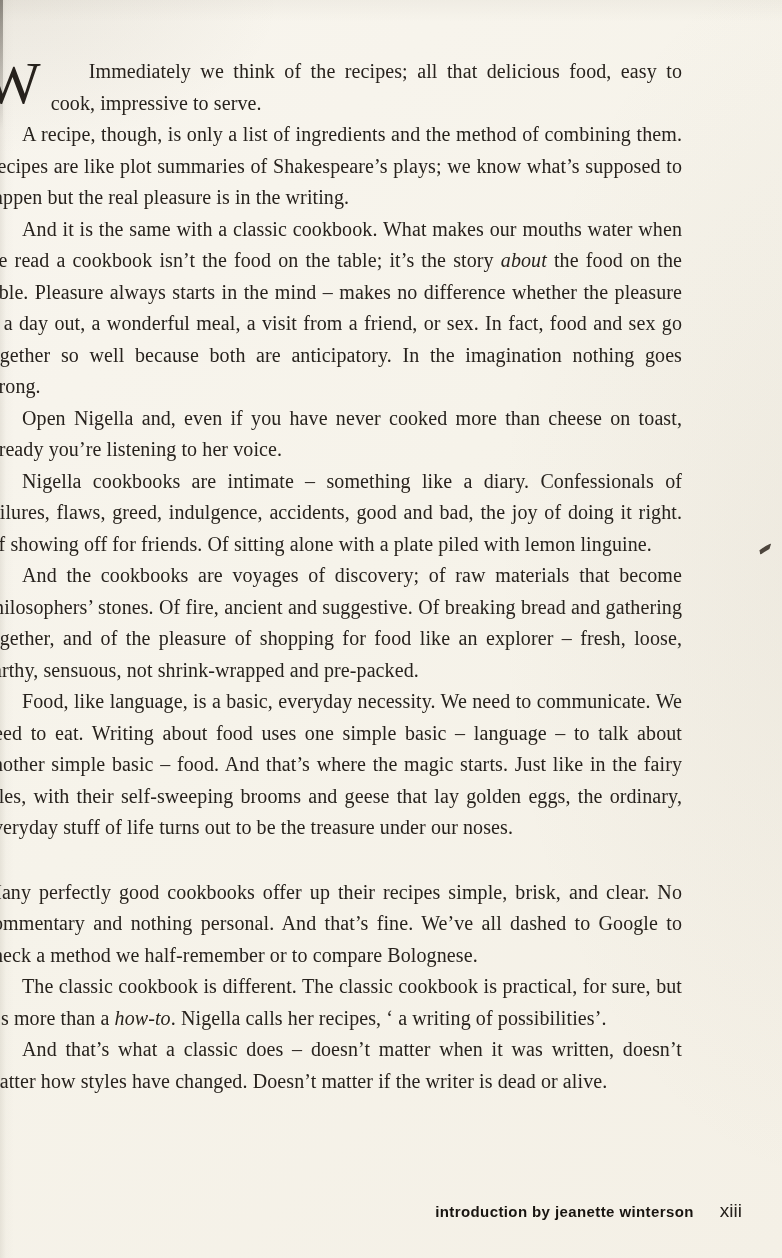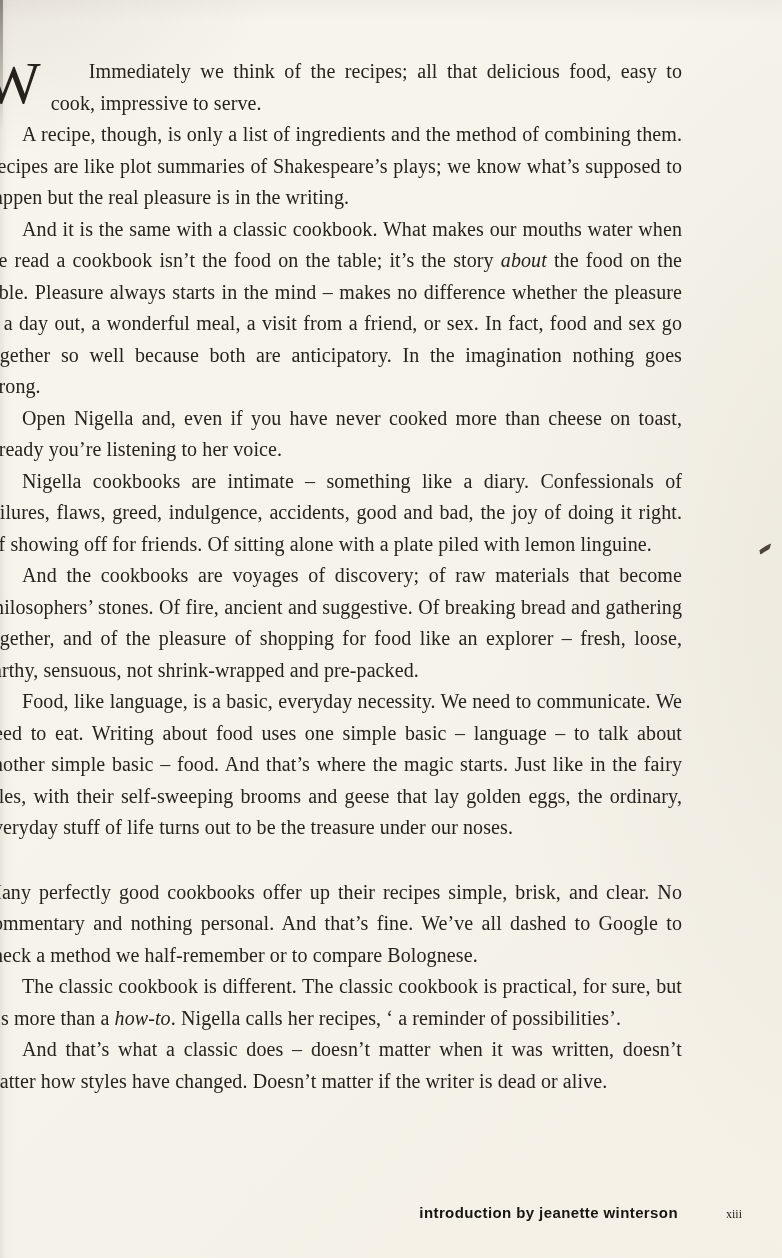--- a/index.html
+++ b/index.html
@@ -111,7 +111,7 @@
       <p class="indent"><span>And the cookbooks are voyages of discovery; of raw materials that become philosophers’ stones. Of fire, ancient and suggestive. Of breaking bread and gathering together, and of the pleasure of shopping for food like an explorer – fresh, loose, earthy, sensuous, not shrink-wrapped and pre-packed.</span></p>
       <p class="indent"><span>Food, like language, is a basic, everyday necessity. We need to communicate. We need to eat. Writing about food uses one simple basic – language – to talk about another simple basic – food. And that’s where the magic starts. Just like in the fairy tales, with their self-sweeping brooms and geese that lay golden eggs, the ordinary, everyday stuff of life turns out to be the treasure under our noses.</span></p>
       <p class="section-break"><span>Many perfectly good cookbooks offer up their recipes simple, brisk, and clear. No commentary and nothing personal. And that’s fine. We’ve all dashed to Google to check a method we half-remember or to compare Bolognese.</span></p>
-      <p class="indent"><span>The classic cookbook is different. The classic cookbook is practical, for sure, but it’s more than a </span><em>how-to</em><span>. Nigella calls her recipes, ‘ a reminder of possibilities’.</span></p>
+      <p class="indent"><span>The classic cookbook is different. The classic cookbook is practical, for sure, but it’s more than a </span><em>how-to</em><span>. Nigella calls her recipes, ‘ a writing of possibilities’.</span></p>
       <p class="indent"><span>And that’s what a classic does – doesn’t matter when it was written, doesn’t matter how styles have changed. Doesn’t matter if the writer is dead or alive.</span></p>
     </div>
   <div class="footer">

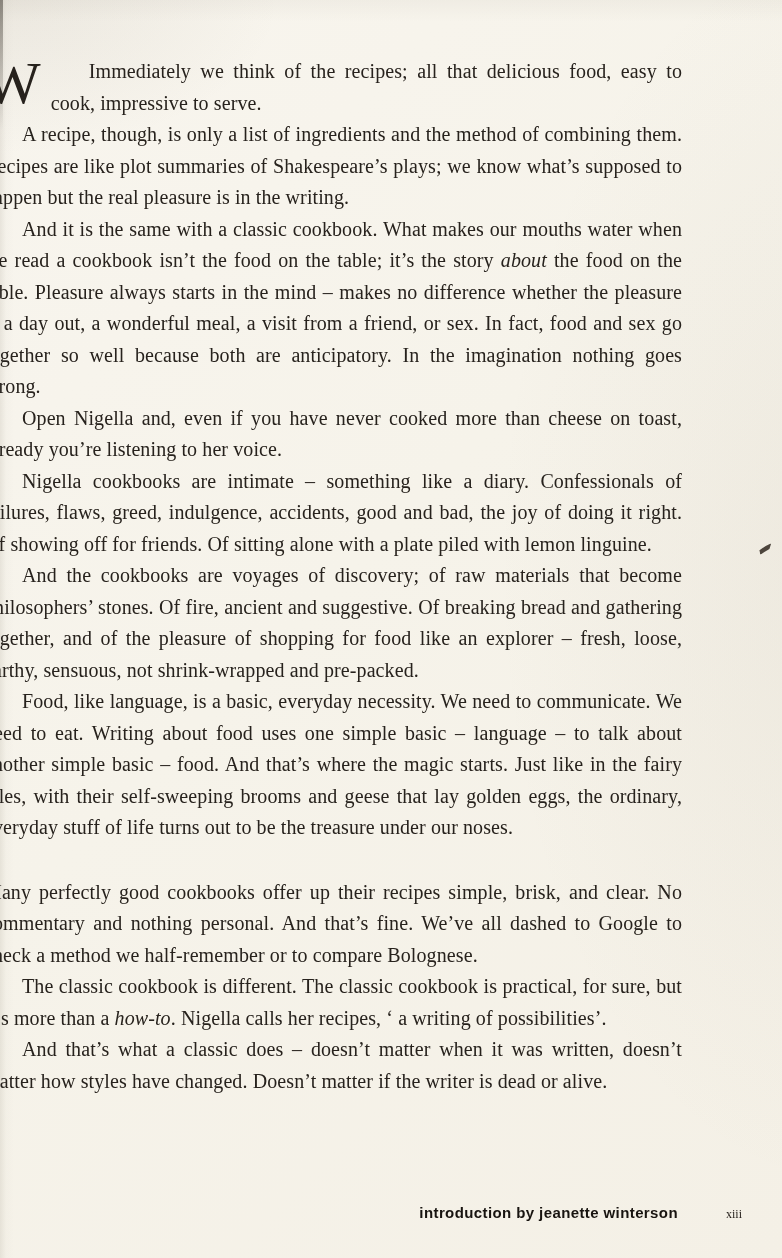--- a/index.html
+++ b/index.html
@@ -61,7 +61,7 @@
     bottom: 36px;
     display: flex;
     align-items: baseline;
-    gap: 48px;
+    gap: 26px;
     white-space: nowrap;
   }
   .footer .credit {

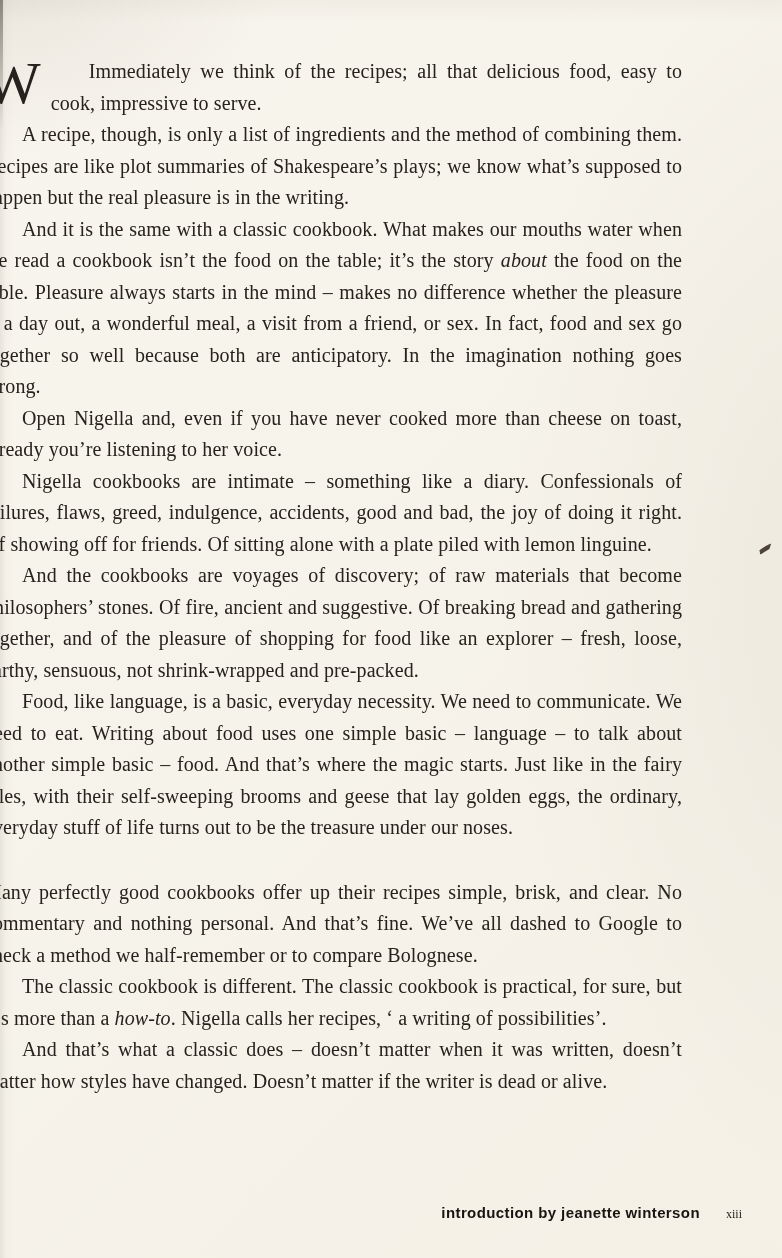--- a/index.html
+++ b/index.html
@@ -72,8 +72,8 @@
     color: #181410;
   }
   .footer .pagenum {
-    font-family: Liberation Serif, serif;
-    font-size: 12px;
+    font-family: Liberation Sans, sans-serif;
+    font-size: 19px;
     color: #27221d;
   }
   .ink-mark {

